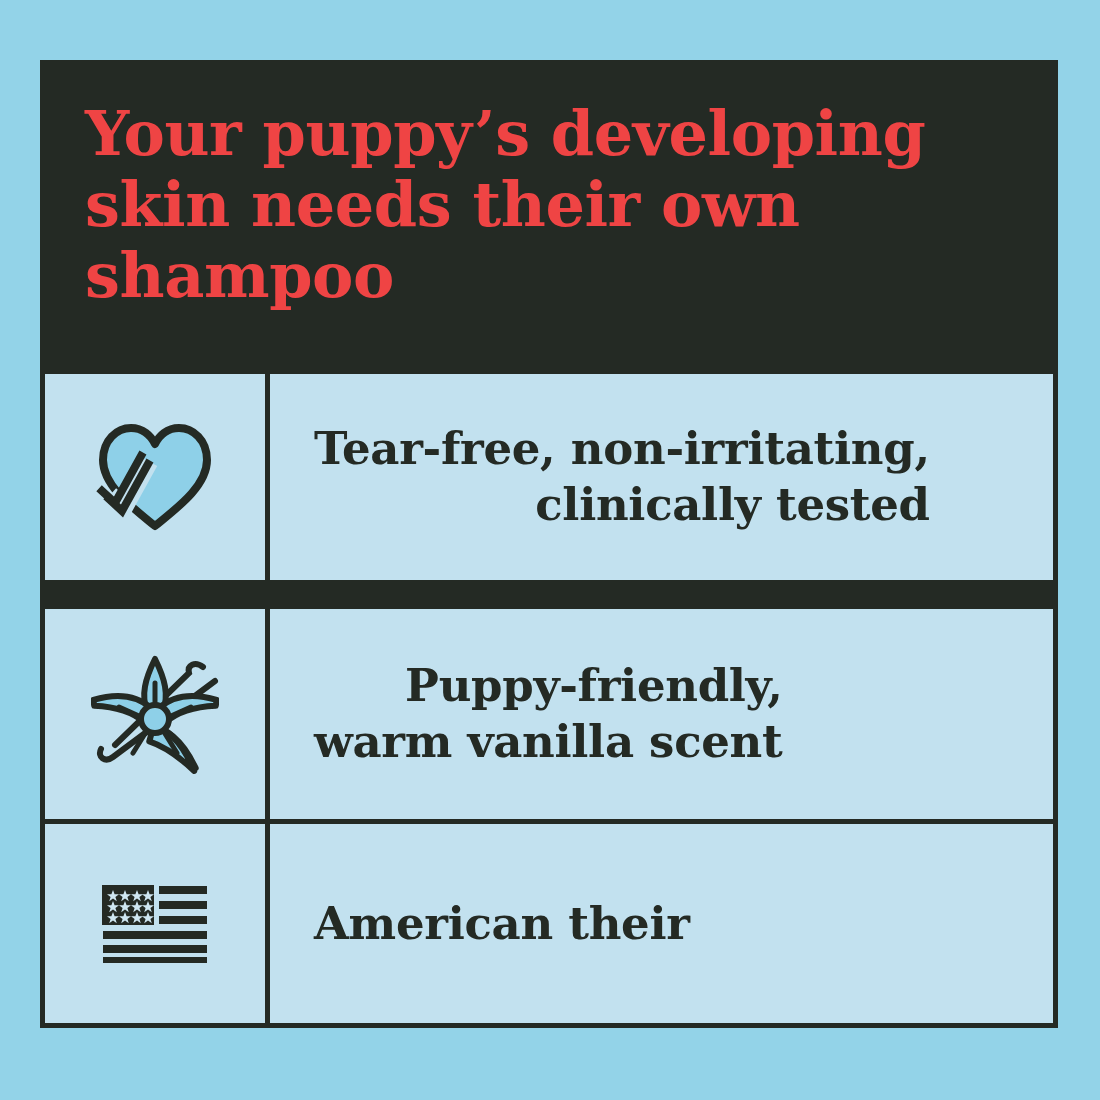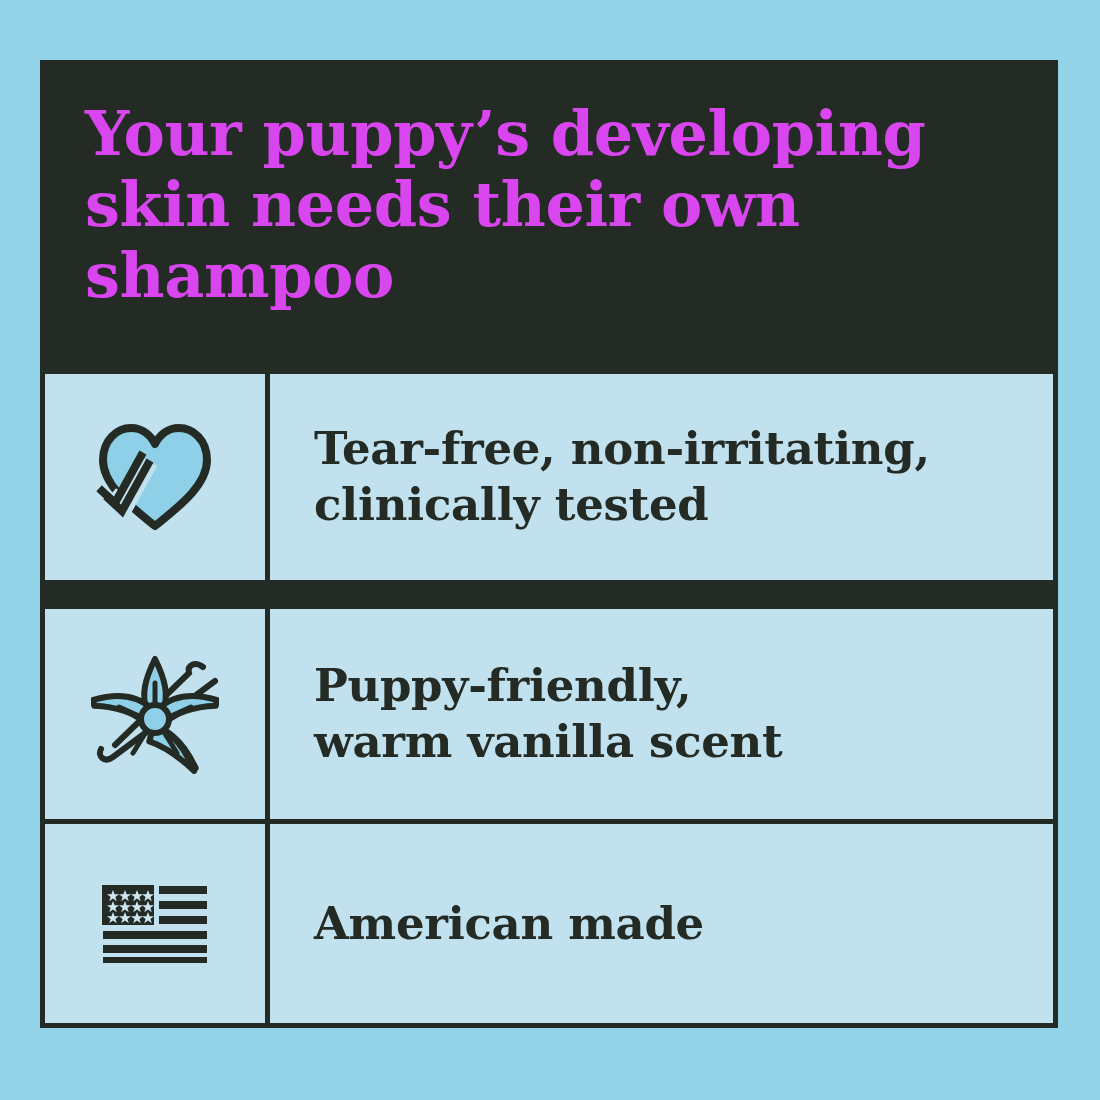--- a/index.html
+++ b/index.html
@@ -40,7 +40,7 @@
     left: 45px;
     top: 38px;
     width: 930px;
-    color: #d946ef;
+    color: #ef4444;
     font-family: "DejaVu Serif", "Liberation Serif", serif;
     font-weight: 700;
     font-size: 62px;

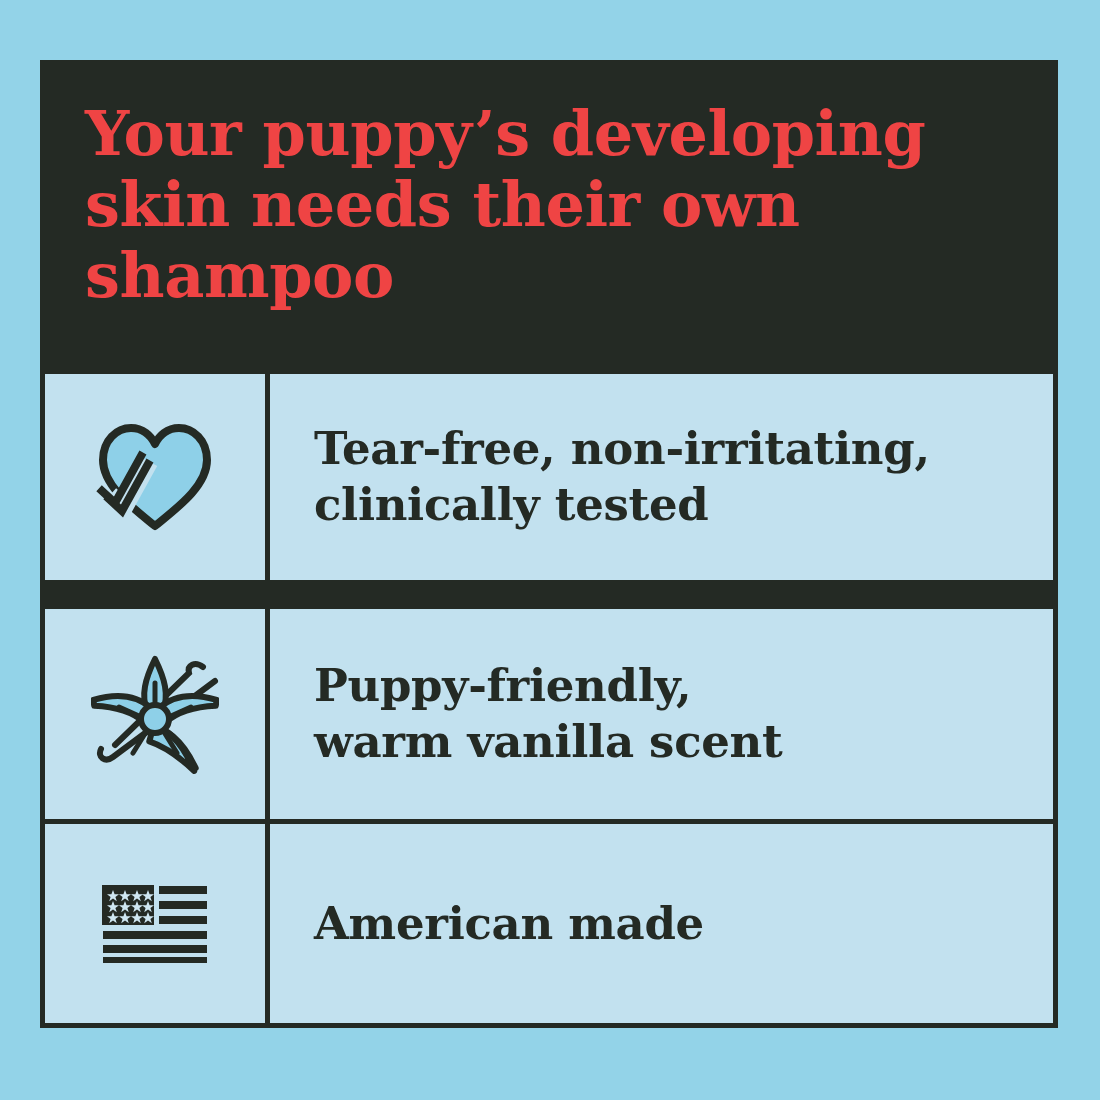--- a/index.html
+++ b/index.html
@@ -68,6 +68,7 @@
     background: #242a24;
     gap: 5px;
     box-sizing: border-box;
+    text-align: right;
   }
   .row-1 { height: 216px; }
   .row-2 { height: 220px; margin-top: 24px; }

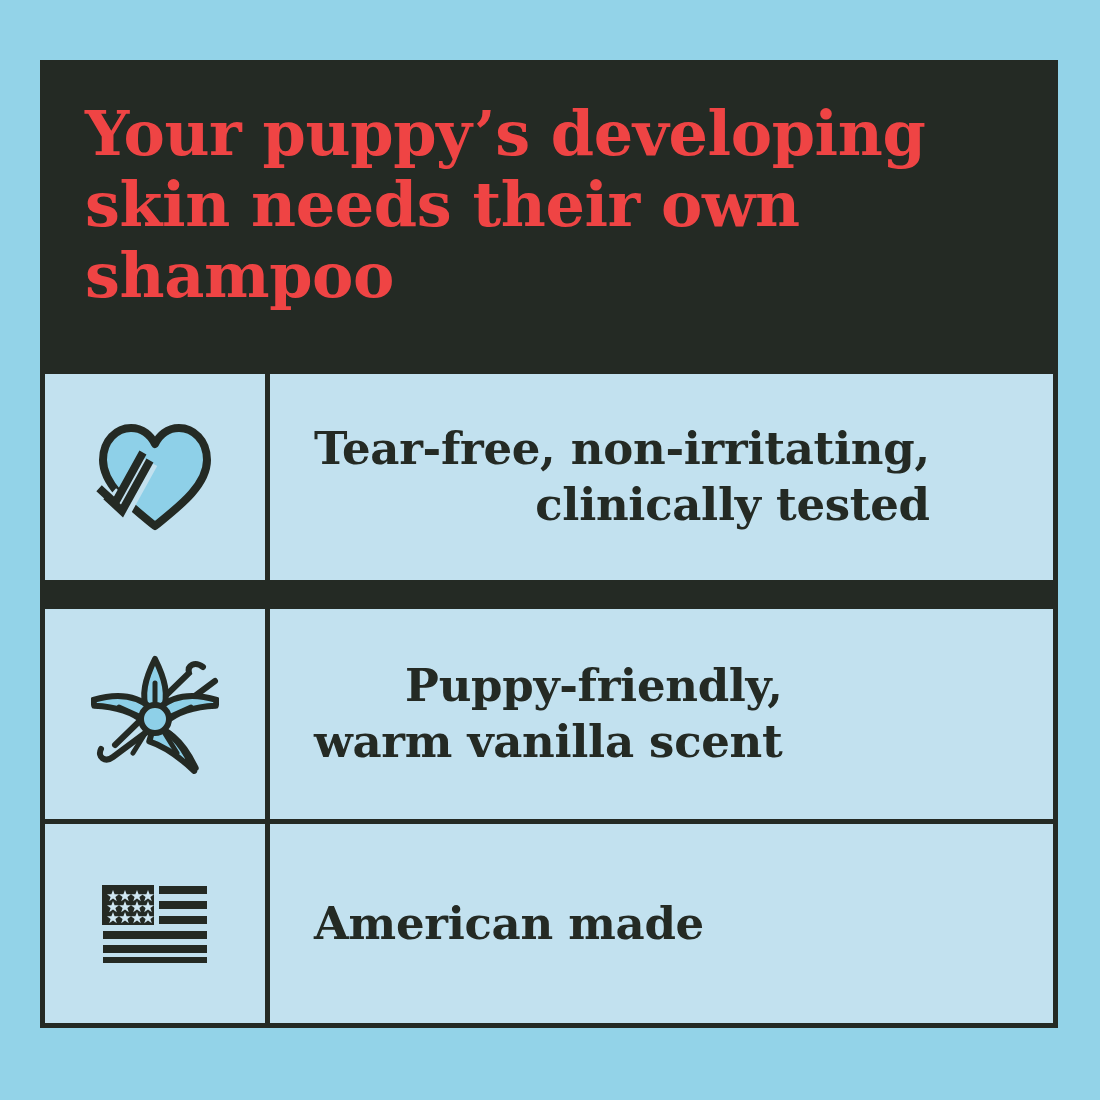--- a/index.html
+++ b/index.html
@@ -228,7 +228,7 @@
         </span>
       </div>
       <div class="cell-text">
-        <div class="benefit-text">American made</div>
+        <div class="benefit-text">American their</div>
       </div>
     </div>
 

